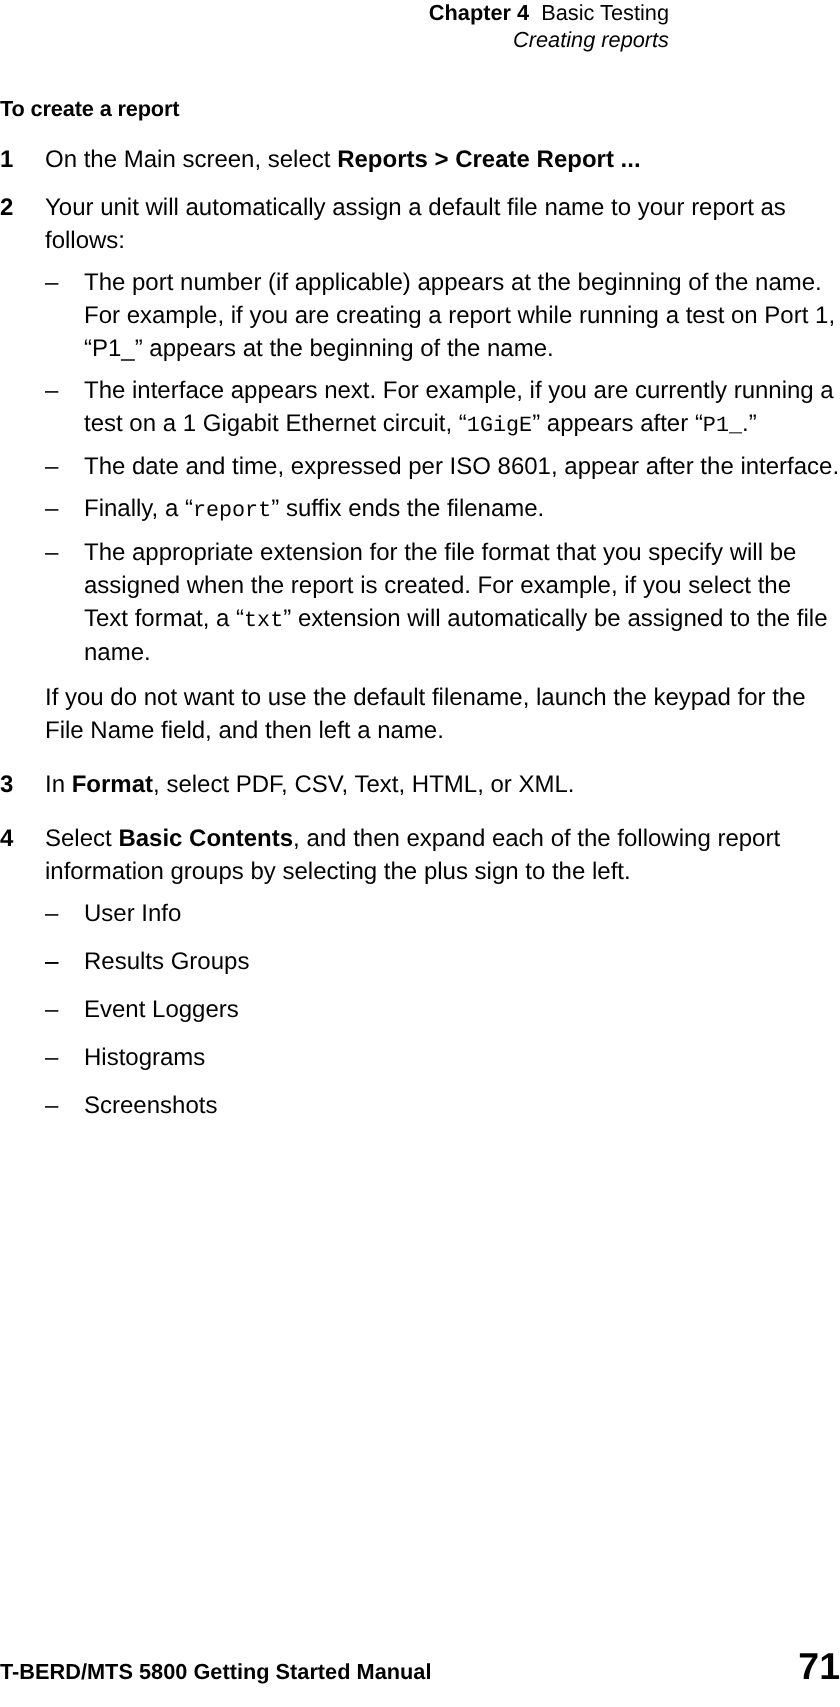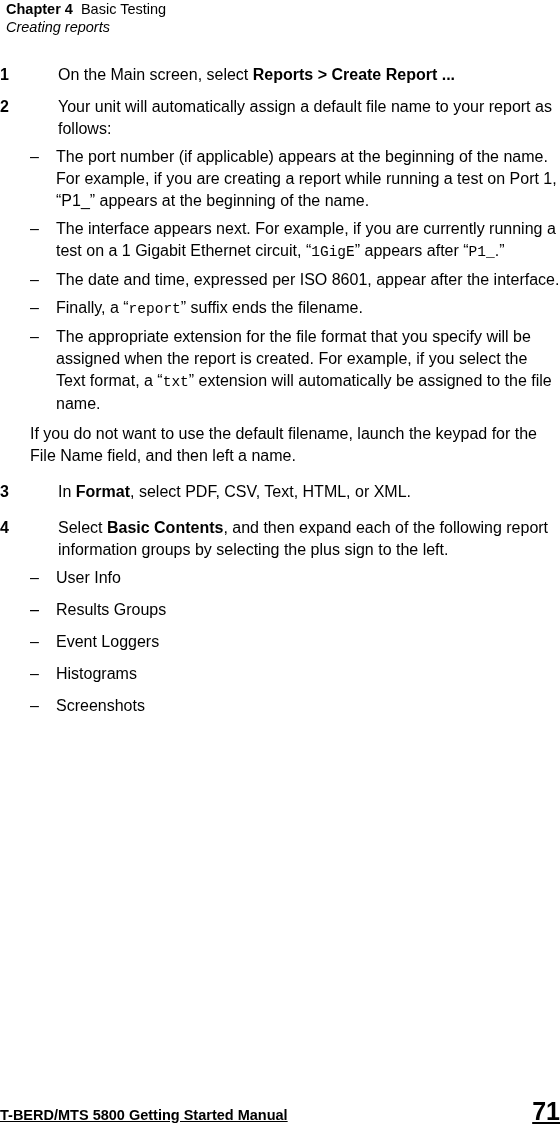--- a/index.html
+++ b/index.html
@@ -26,8 +26,9 @@
   .header {
     position: absolute;
     top: 0px;
-    left: 6px;
+    left: 0;
     width: 446px;
+    text-align: right;
   }
   .header-line1 {
     font-size: 14.5px;

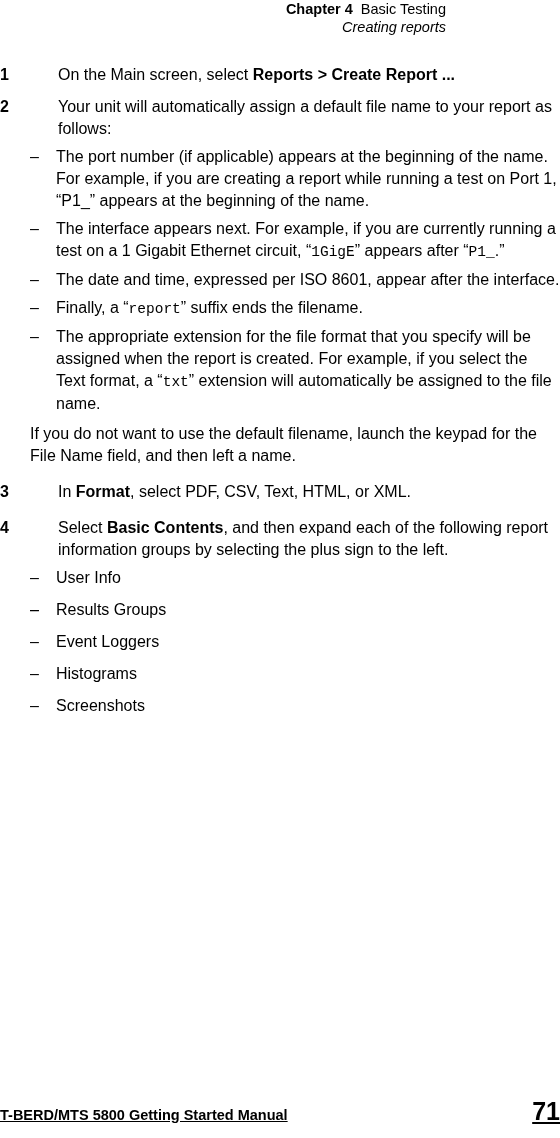--- a/index.html
+++ b/index.html
@@ -160,6 +160,7 @@
 
   <div class="content">
 
+    <div class="section-heading">To create a report</div>
 
     <div class="step">
       <span class="step-num">1</span>

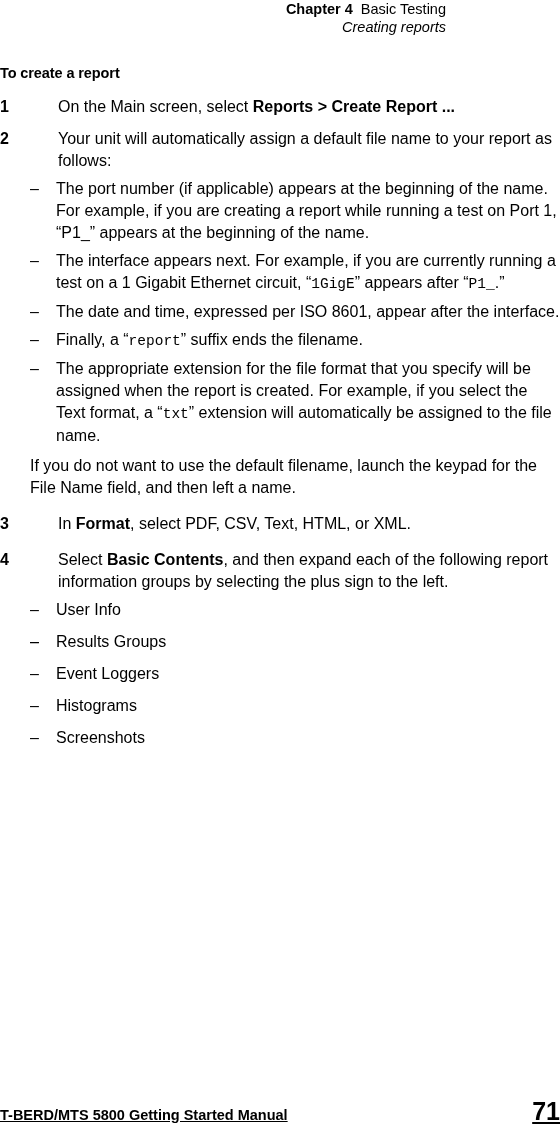--- a/index.html
+++ b/index.html
@@ -81,7 +81,6 @@
   .step-text {
     font-size: 16px;
     line-height: 22px;
-    margin-left: 28px;
   }
   .step-sub {
     font-size: 16px;

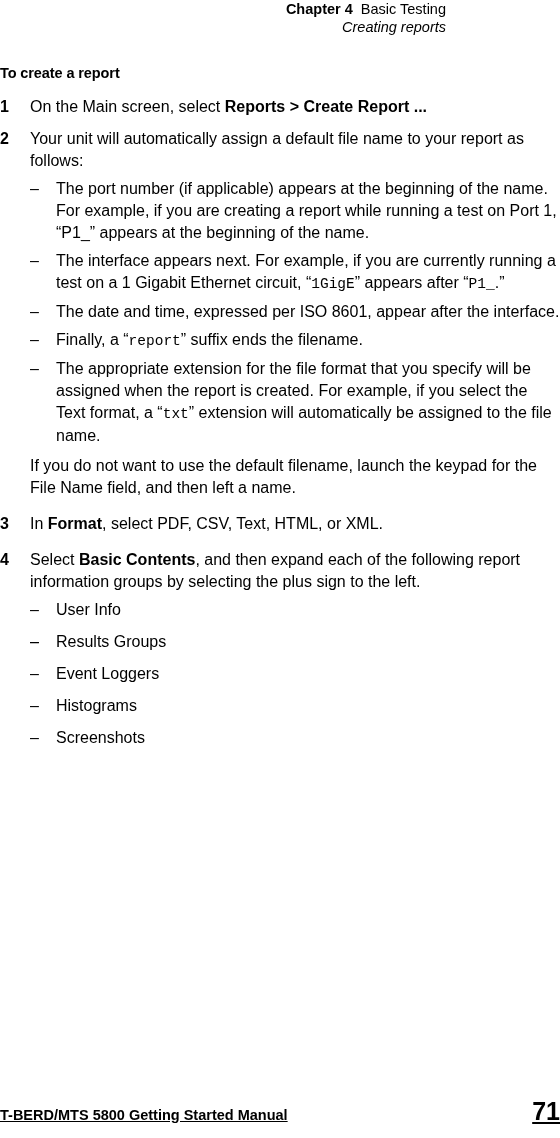--- a/index.html
+++ b/index.html
@@ -131,7 +131,6 @@
     display: flex;
     align-items: baseline;
     justify-content: space-between;
-    text-decoration: underline;
   }
   .footer-title {
     font-size: 14.5px;

